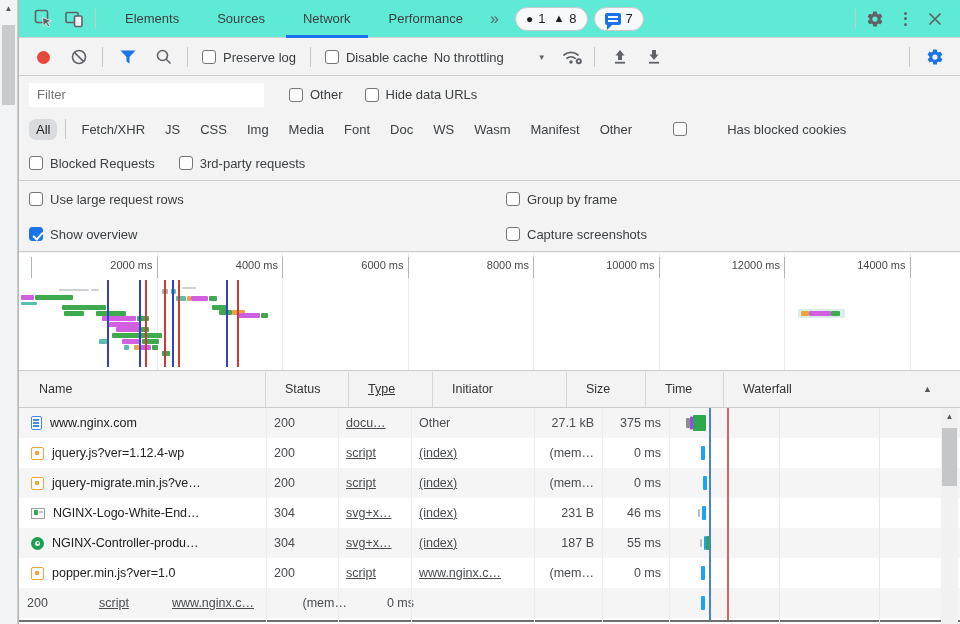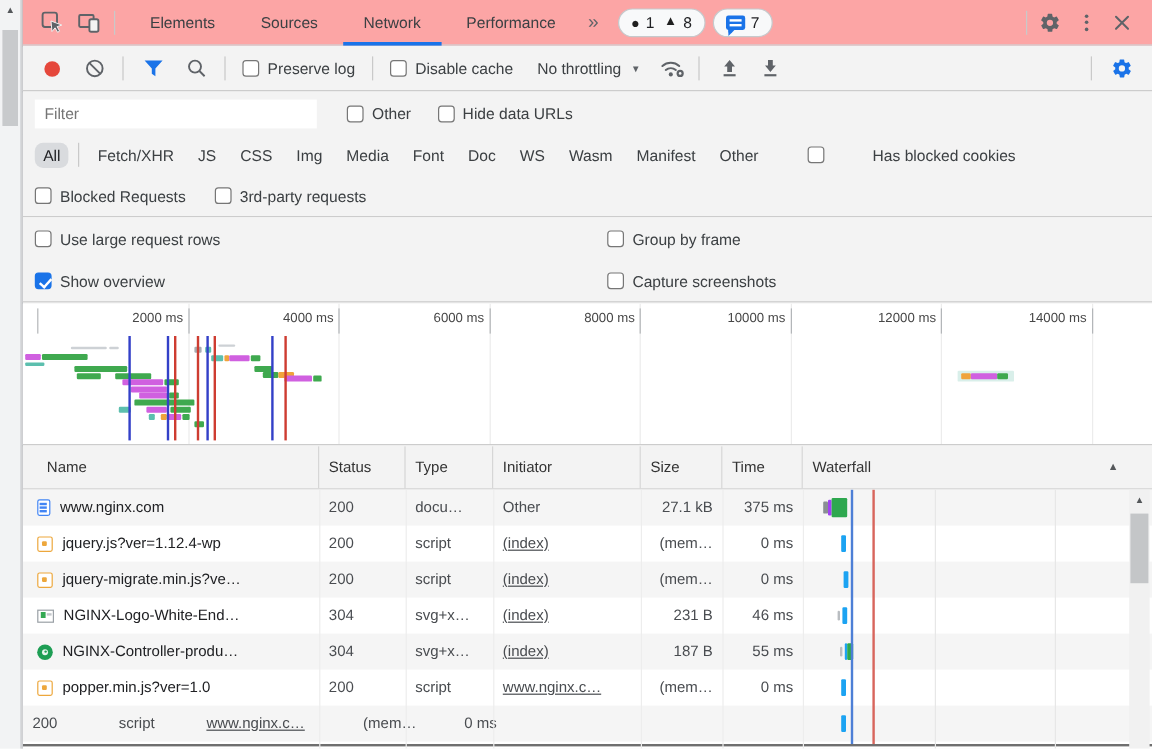--- a/index.html
+++ b/index.html
@@ -18,7 +18,7 @@
   .vdiv { width:1px; height:20px; background:#c9c9c9; flex:none; }
 
   
-  .tabbar { position:absolute; left:0; right:0; top:0; height:38px; display:flex; align-items:center; padding:0 10px; border-bottom:1px solid #d0d3d6; background:#fca5a5; }
+  .tabbar { position:absolute; left:0; right:0; top:0; height:38px; display:flex; align-items:center; padding:0 10px; border-bottom:1px solid #d0d3d6; background:#5eead4; }
   .tbtn { width:30px; height:28px; display:flex; align-items:center; justify-content:center; flex:none; cursor:pointer; }
   .tabs { display:flex; height:38px; margin-left:10px; }
   .tab { position:relative; padding:0 19px; line-height:37px; color:#3c4043; white-space:nowrap; cursor:pointer; }

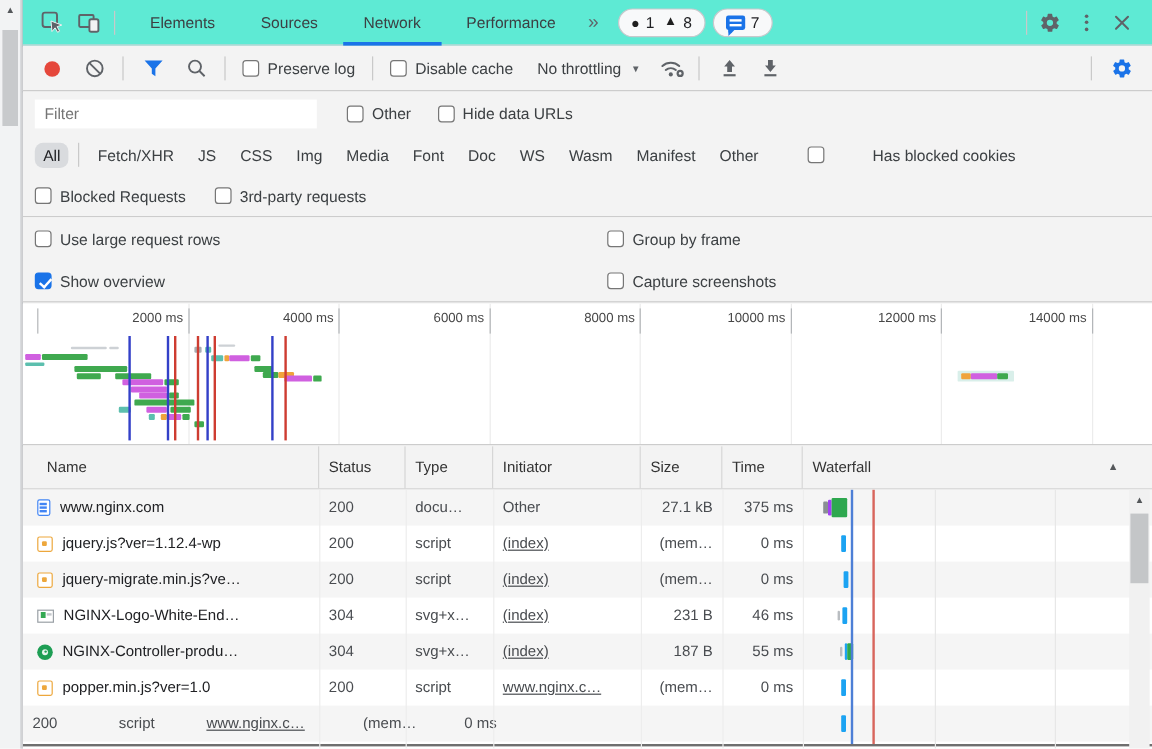--- a/index.html
+++ b/index.html
@@ -37,7 +37,7 @@
   .nettoolbar { position:absolute; left:0; right:0; top:39px; height:37px; display:flex; align-items:center; padding:0 12px; border-bottom:1px solid #ccc; background:#f3f3f3; }
   .record-dot { width:13px; height:13px; border-radius:50%; background:#e5473b; margin:0 16px 0 6px; cursor:pointer; flex:none; }
   .nt-icon { display:flex; align-items:center; justify-content:center; width:26px; height:26px; cursor:pointer; flex:none; }
-  .throttle { display:flex; align-items:center; gap:8px; margin:0 14px 0 20px; cursor:pointer; color:#3c4043; }
+  .throttle { display:flex; align-items:center; gap:34px; margin:0 14px 0 6px; cursor:pointer; color:#3c4043; }
   .caret { font-size:8px; color:#5f6368; }
   .spacer { flex:1; }
 

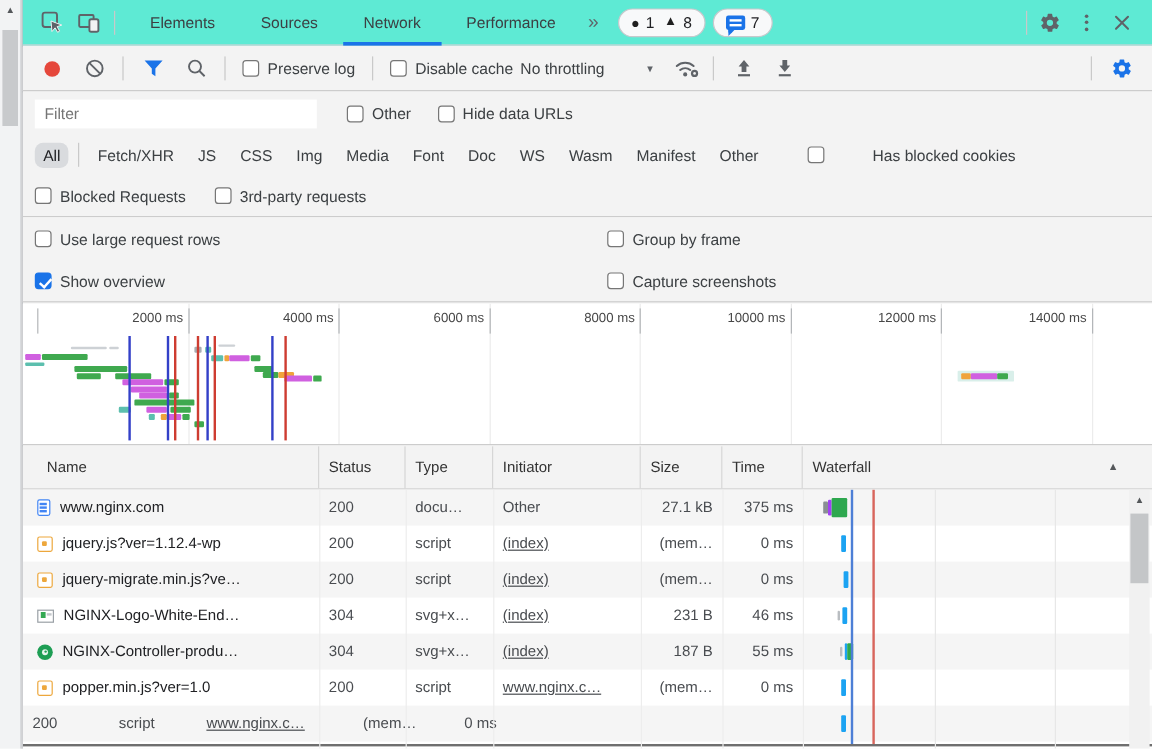--- a/index.html
+++ b/index.html
@@ -74,7 +74,7 @@
   .ov-line { position:absolute; top:27px; bottom:3px; width:2px; }
 
   
-  .gh { position:absolute; left:0; right:0; top:372px; height:36px; display:flex; background:#f3f3f3; border-bottom:1px solid #ccc; }
+  .gh { position:absolute; left:0; right:0; top:372px; height:36px; display:flex; background:#f3f3f3; border-bottom:1px solid #ccc;gap:11px; }
   .gh-cell { height:35px; line-height:35px; font-size:12.5px; color:#333; border-right:1px solid #d6d6d6; padding-left:8px; white-space:nowrap; overflow:hidden; cursor:pointer; }
   .c-name { width:247px; }
   .c-status { width:72px; }

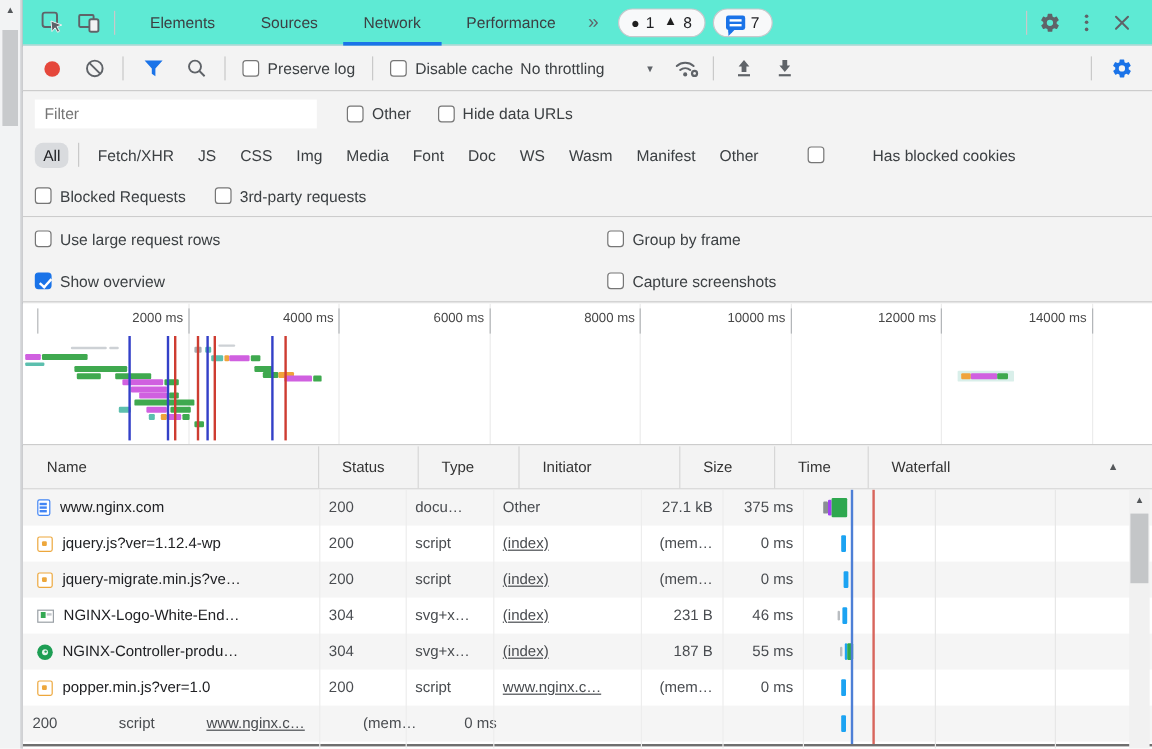--- a/index.html
+++ b/index.html
@@ -78,7 +78,7 @@
   .gh-cell { height:35px; line-height:35px; font-size:12.5px; color:#333; border-right:1px solid #d6d6d6; padding-left:8px; white-space:nowrap; overflow:hidden; cursor:pointer; }
   .c-name { width:247px; }
   .c-status { width:72px; }
-  .c-type { width:73px; }
+  .c-type { width:73px;text-decoration:underline; }
   .c-init { width:123px; }
   .c-size { width:68px; }
   .c-time { width:67px; }

